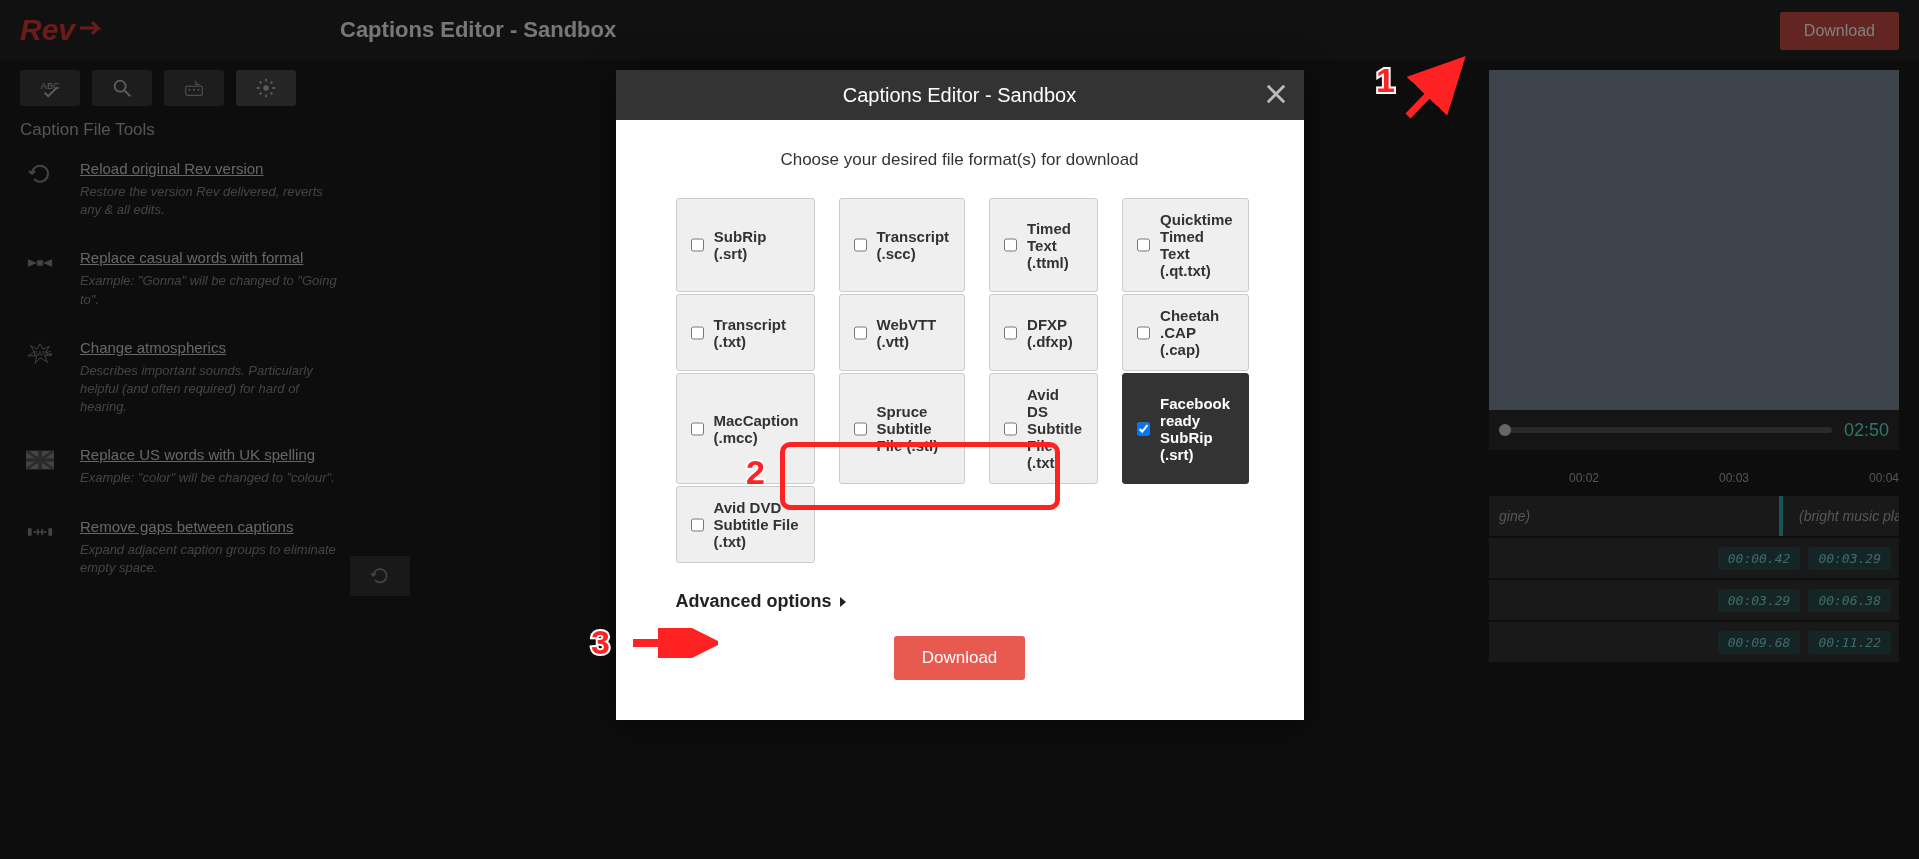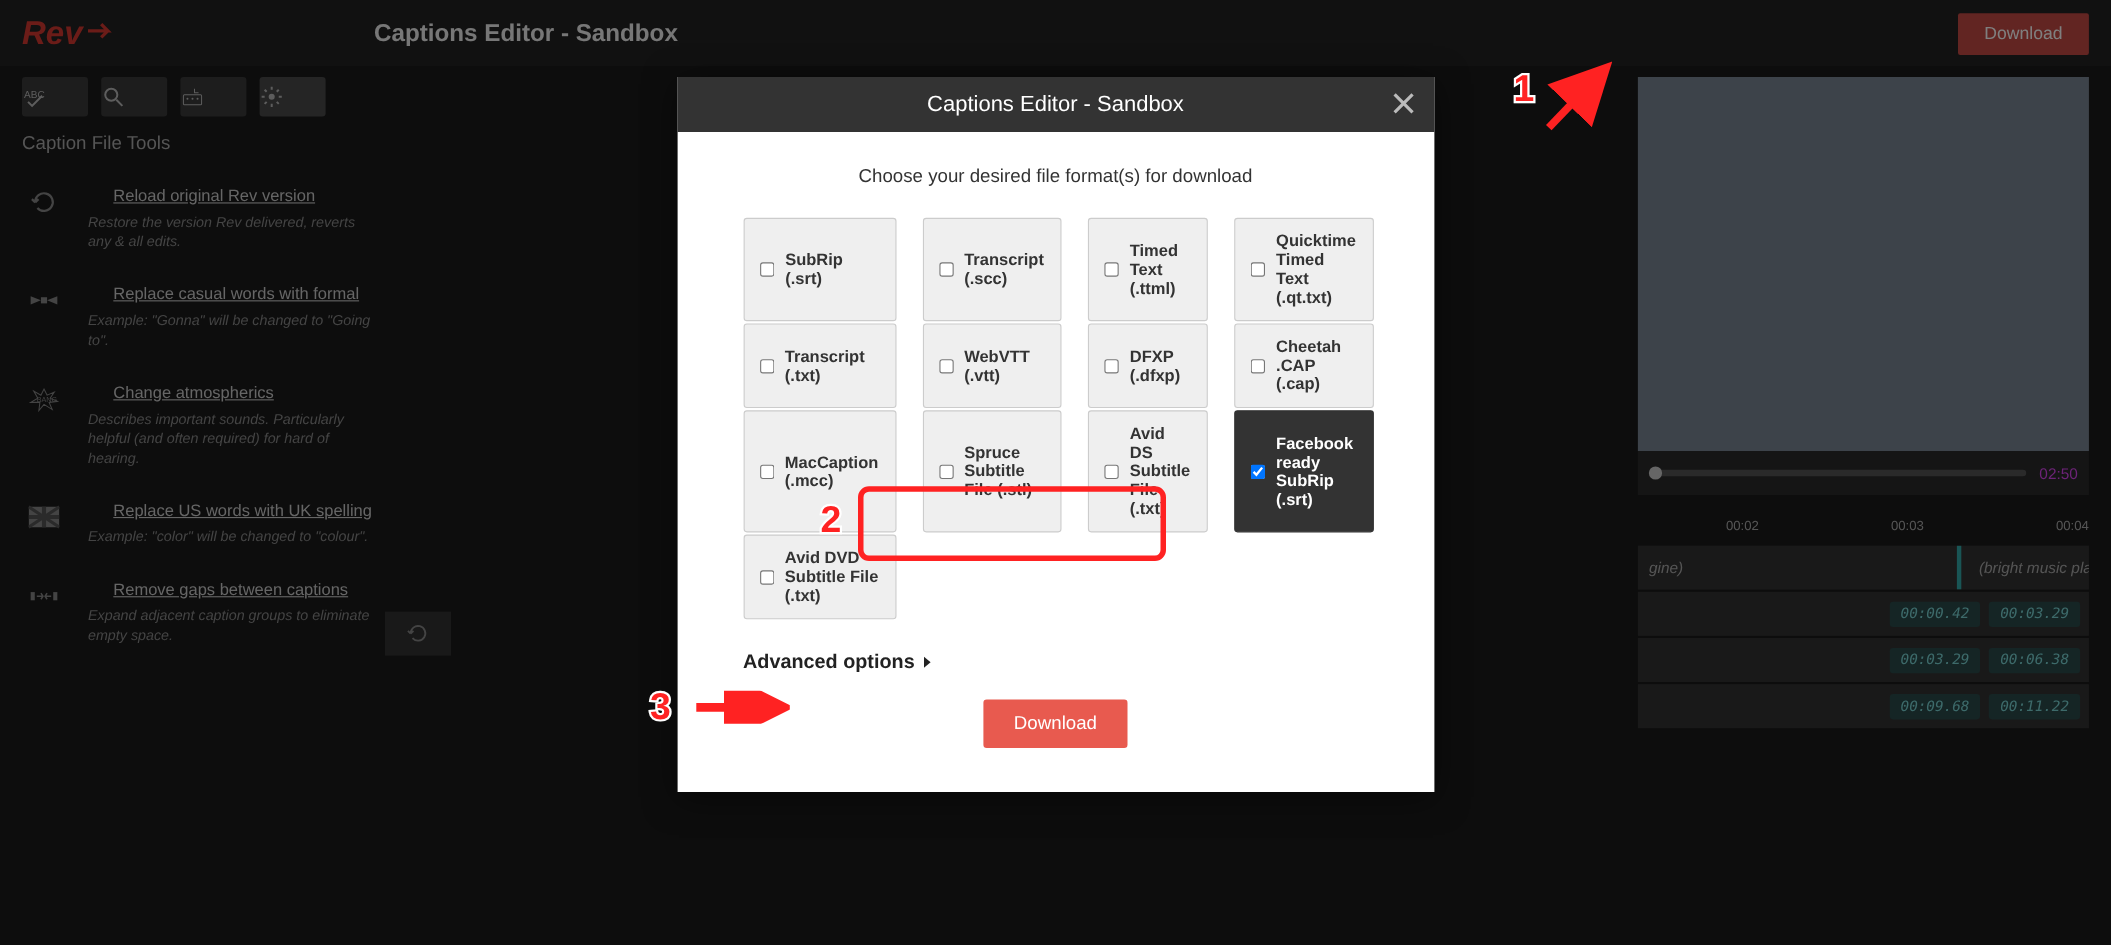--- a/index.html
+++ b/index.html
@@ -14,7 +14,7 @@
 .download-btn-header { position: absolute; right: 20px; top: 12px; background: #c44a44; color: #fff; border: none; padding: 10px 24px; font-size: 16px; font-weight: 500; border-radius: 2px; cursor: pointer; z-index: 1; }
 
 .toolbar { position: absolute; top: 70px; left: 20px; display: flex; gap: 12px; z-index: 1; }
-.toolbar-btn { width: 60px; height: 36px; background: #3a3a3a; border: none; border-radius: 3px; display: flex; align-items: center; color: #14b8a6; cursor: pointer; }
+.toolbar-btn { width: 60px; height: 36px; background: #3a3a3a; border: none; border-radius: 3px; display: flex; align-items: center; justify-content: center; color: #14b8a6; cursor: pointer; }
 .toolbar-btn.active { background: #4a4a4a; }
 .toolbar-btn svg { width: 22px; height: 22px; fill: #bbb; }
 

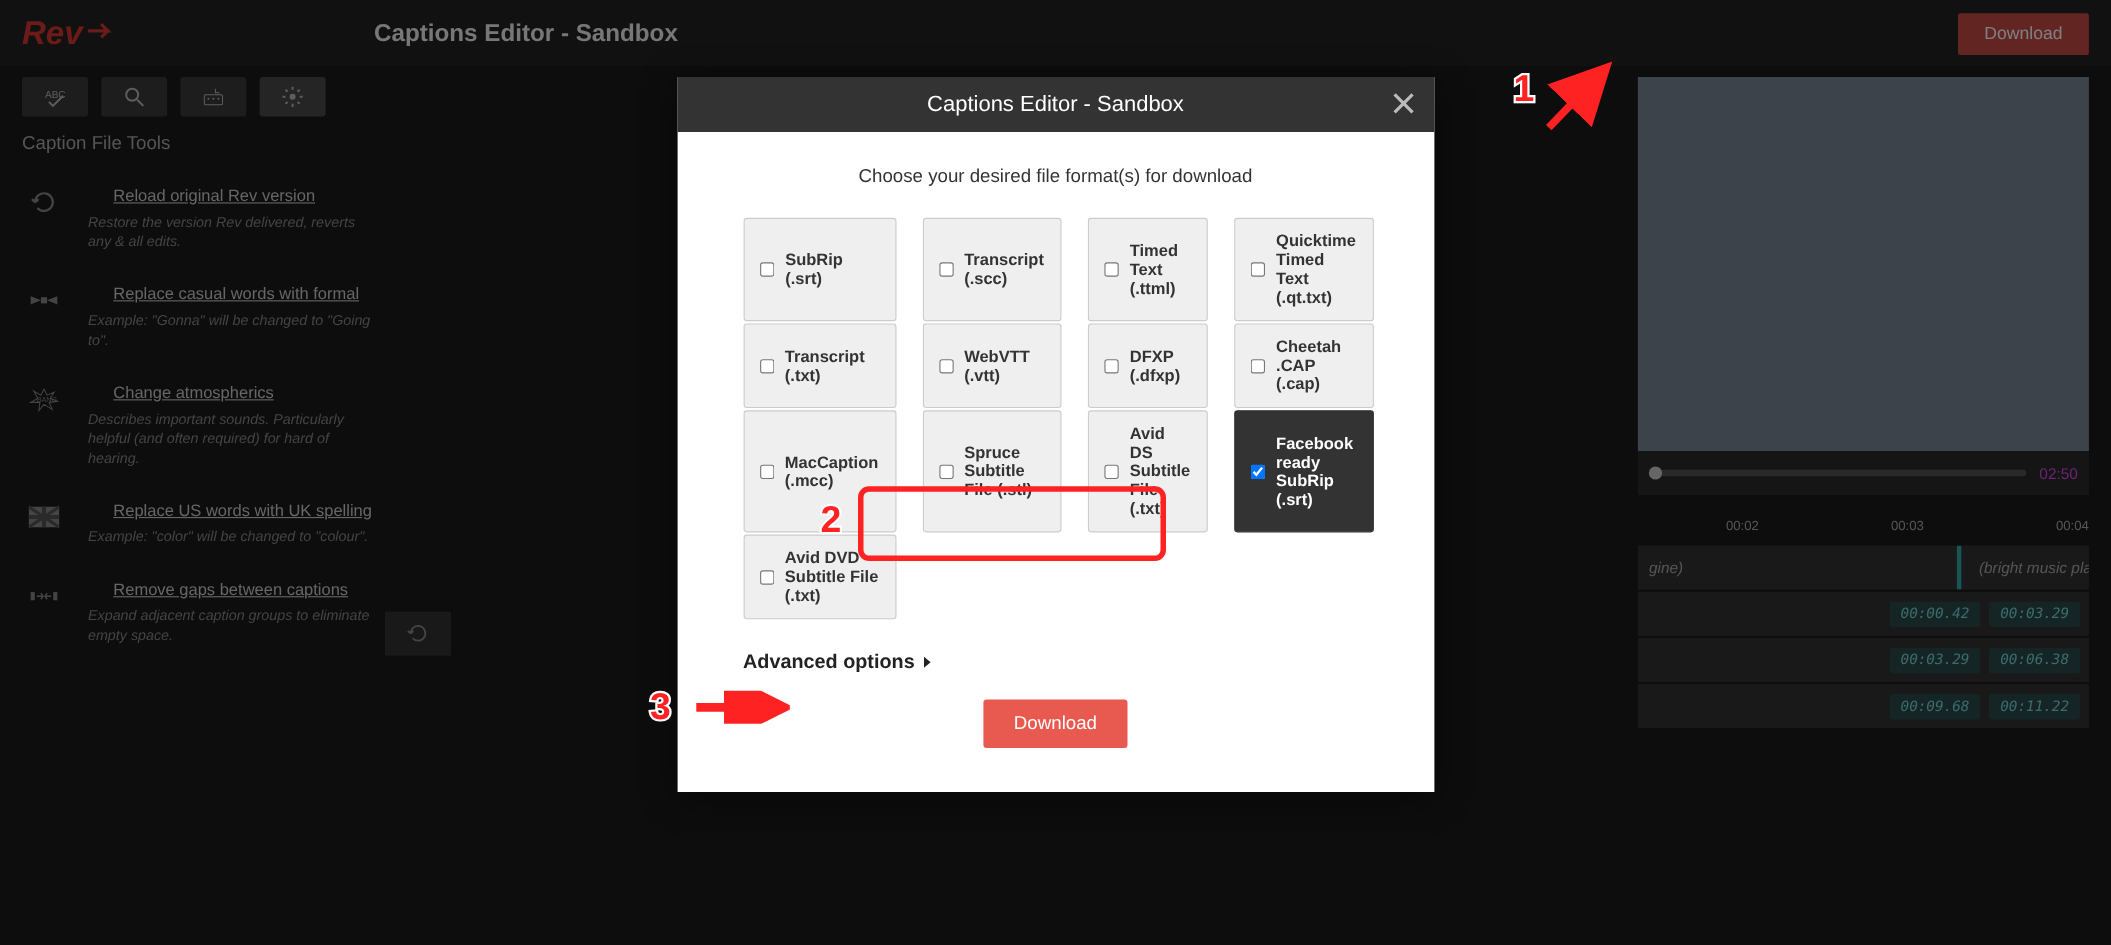--- a/index.html
+++ b/index.html
@@ -19,7 +19,7 @@
 .toolbar-btn svg { width: 22px; height: 22px; fill: #bbb; }
 
 .sidebar { position: absolute; top: 120px; left: 20px; width: 320px; z-index: 1; }
-.sidebar-title { color: #aaa; font-size: 17px; font-weight: 400; margin-bottom: 30px; }
+.sidebar-title { color: #aaa; font-size: 17px; font-weight: 400; margin-bottom: 20px; }
 .tool-item { display: flex; gap: 20px; margin-bottom: 30px; align-items: flex-start; }
 .tool-icon { width: 40px; flex-shrink: 0; color: #888; display: flex; justify-content: center; padding-top: 2px; }
 .tool-icon svg { width: 28px; height: 24px; fill: #888; }

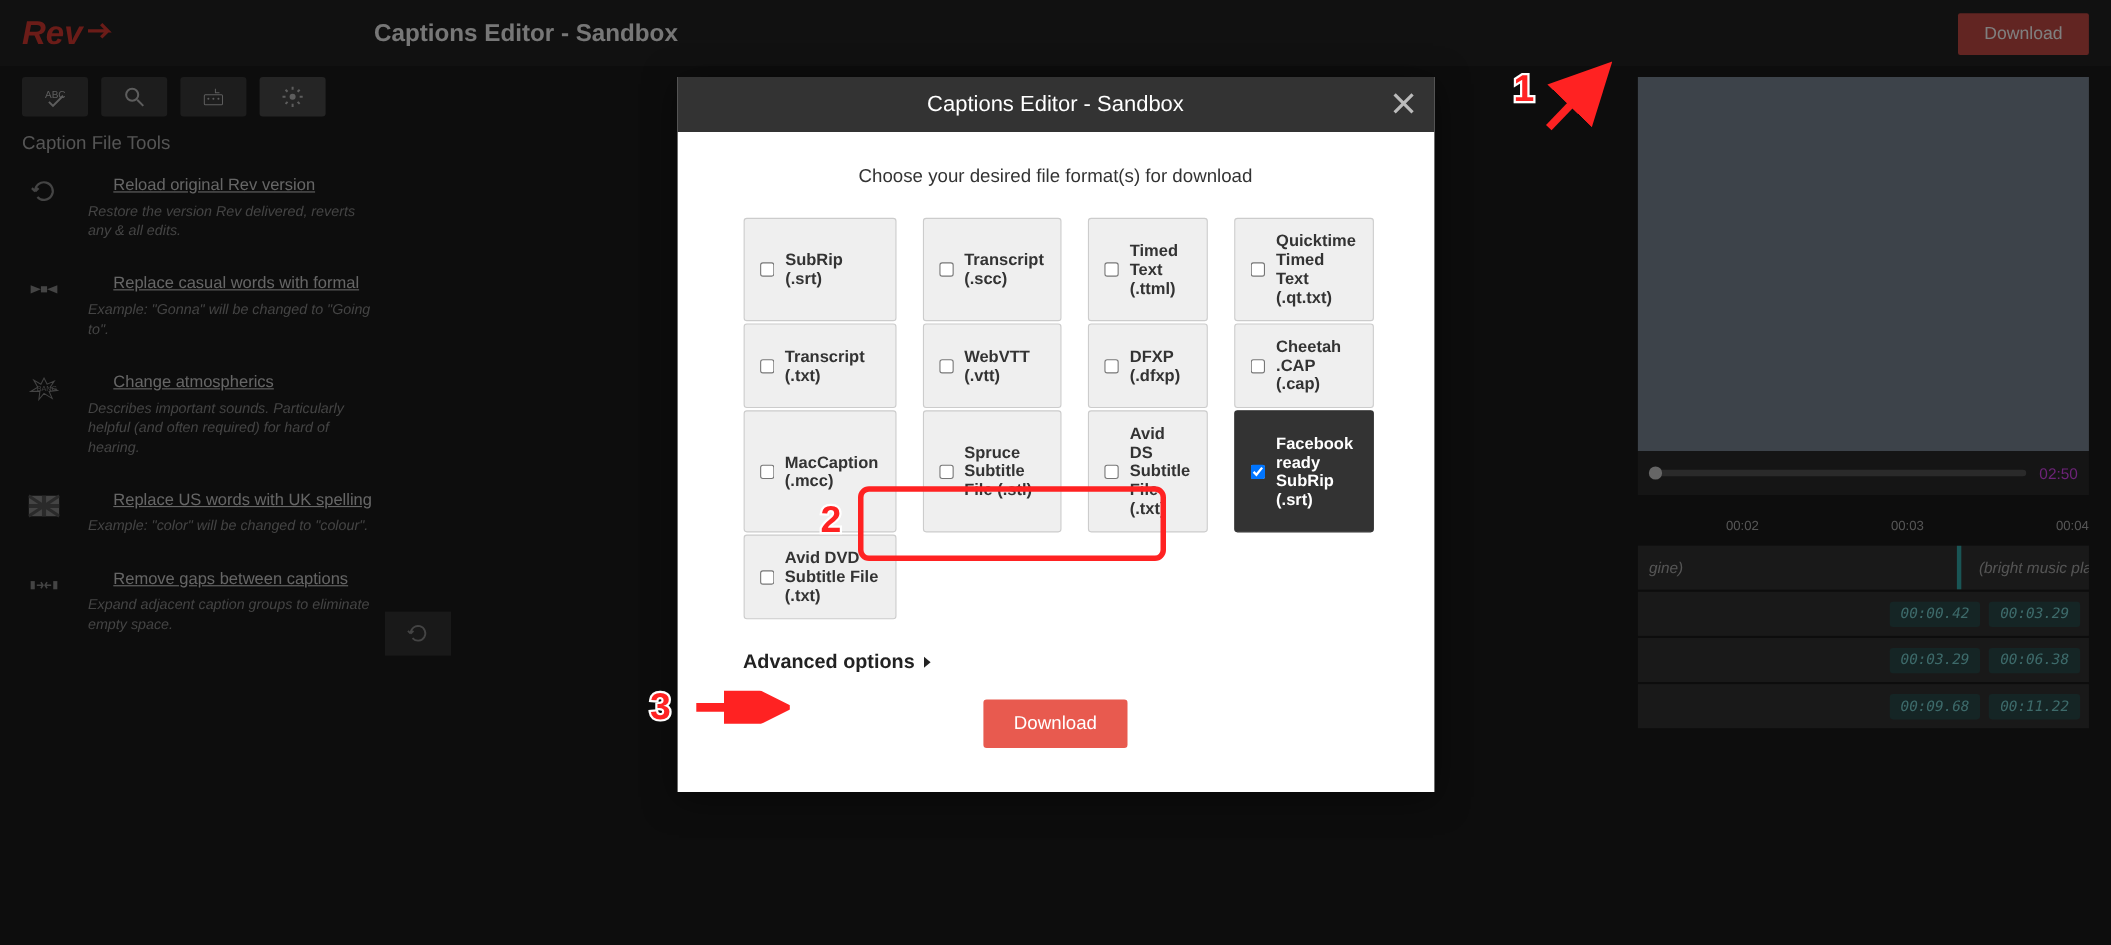--- a/index.html
+++ b/index.html
@@ -24,7 +24,7 @@
 .tool-icon { width: 40px; flex-shrink: 0; color: #888; display: flex; justify-content: center; padding-top: 2px; }
 .tool-icon svg { width: 28px; height: 24px; fill: #888; }
 .tool-content { flex: 1; }
-.tool-title { color: #ccc; font-size: 15px; text-decoration: underline; margin-bottom: 6px; display: block; margin-left: 23px; }
+.tool-title { color: #ccc; font-size: 15px; text-decoration: underline; margin-bottom: 6px; display: block; }
 .tool-desc { color: #888; font-size: 13px; font-style: italic; line-height: 1.4; }
 
 .video-area { position: absolute; top: 70px; right: 20px; width: 410px; height: 380px; background: #333; z-index: 1; }

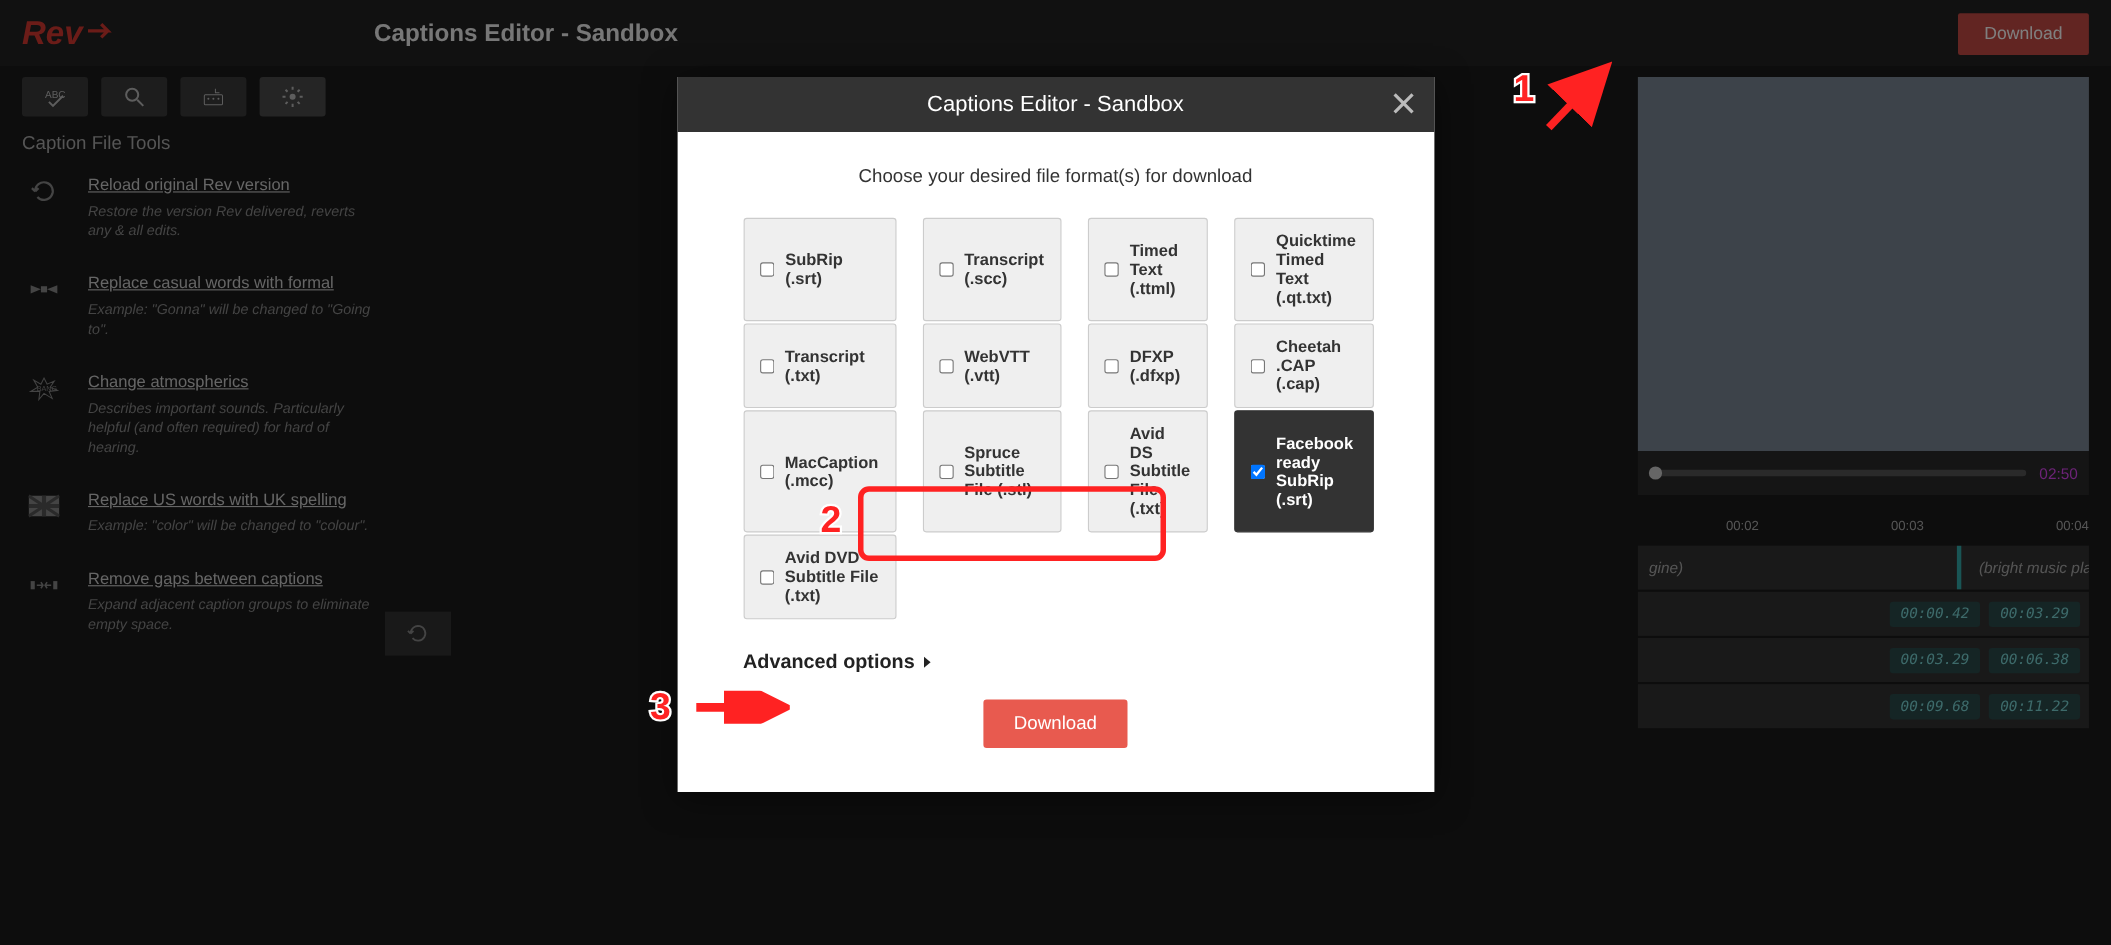--- a/index.html
+++ b/index.html
@@ -30,7 +30,7 @@
 .video-area { position: absolute; top: 70px; right: 20px; width: 410px; height: 380px; background: #333; z-index: 1; }
 .video-placeholder { width: 100%; height: 340px; background: #7a8794; }
 .video-controls { position: absolute; bottom: 0; left: 0; right: 0; height: 40px; display: flex; align-items: center; padding: 0 10px; background: #2a2a2a; }
-.video-time { color: #d946ef; font-size: 14px; margin-left: auto; }
+.video-time { color: #5eead4; font-size: 18px; margin-left: auto; }
 
 .timeline-area { position: absolute; top: 460px; right: 20px; width: 410px; z-index: 1; color: #aaa; }
 .timeline-ruler { height: 36px; display: flex; align-items: center; font-size: 13px; position: relative; }

